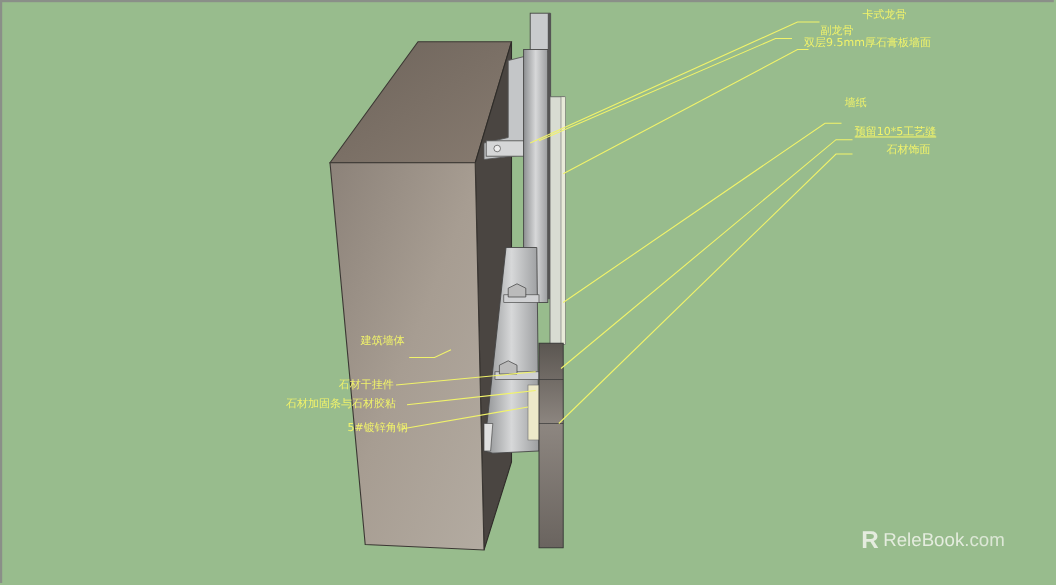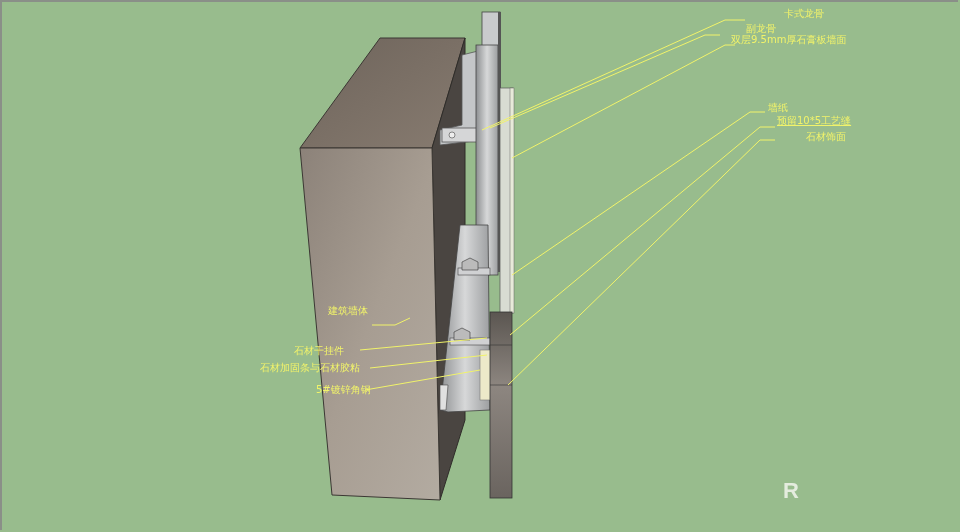--- a/index.html
+++ b/index.html
@@ -99,7 +99,7 @@
 <div class="label" style="left:784px;top:8px;">卡式龙骨</div>
 <div class="label" style="left:722px;top:23px;margin-left:24px;">副龙骨</div>
 <div class="label" style="left:731px;top:34px;">双层9.5mm厚石膏板墙面</div>
-<div class="label" style="left:768px;top:102px;">墙纸</div>
+<div class="label" style="left:768px;top:88px;">墙纸</div>
 <div class="label" style="left:777px;top:115px;text-decoration:underline;">预留10*5工艺缝</div>
 <div class="label" style="left:775px;top:131px;margin-left:31px;">石材饰面</div>
 

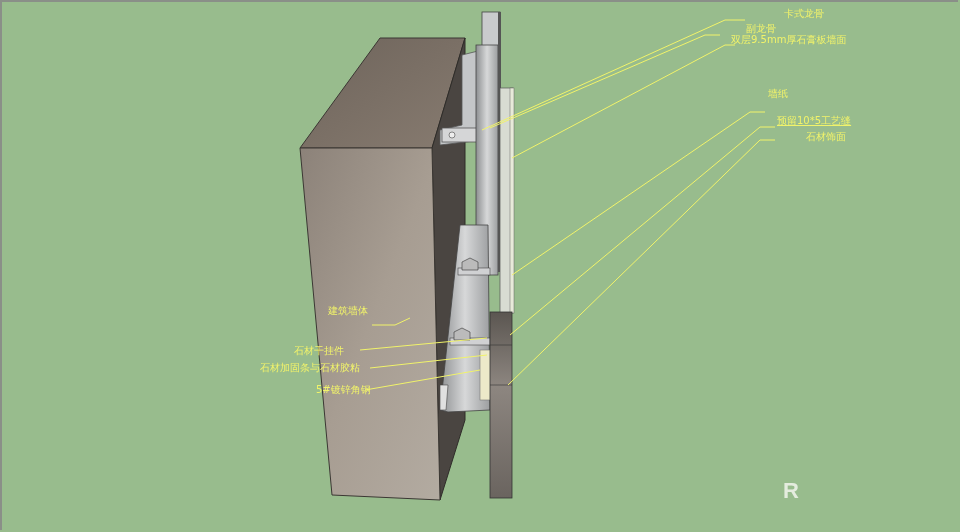--- a/index.html
+++ b/index.html
@@ -104,7 +104,7 @@
 <div class="label" style="left:775px;top:131px;margin-left:31px;">石材饰面</div>
 
 <div class="label" style="left:328px;top:305px;">建筑墙体</div>
-<div class="label" style="left:294px;top:345px;">石材干挂件</div>
+<div class="label" style="left:308px;top:345px;">石材干挂件</div>
 <div class="label" style="left:260px;top:362px;">石材加固条与石材胶粘</div>
 <div class="label" style="left:316px;top:384px;">5#镀锌角钢</div>
 

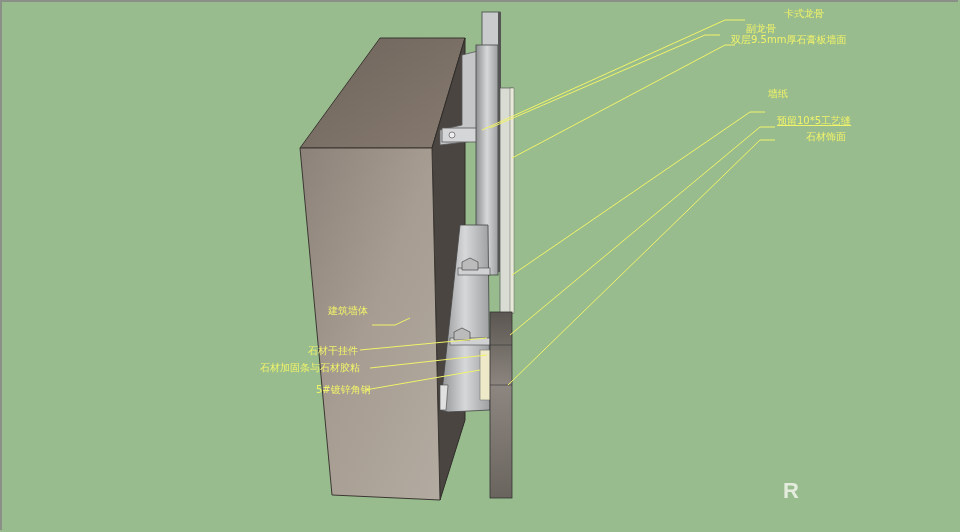--- a/index.html
+++ b/index.html
@@ -110,6 +110,7 @@
 
 <div class="watermark">
   <span class="logo">R</span>
+  <span><span>ReleBook</span><span class="dom">.com</span></span>
 </div>
 
 </body></html>

